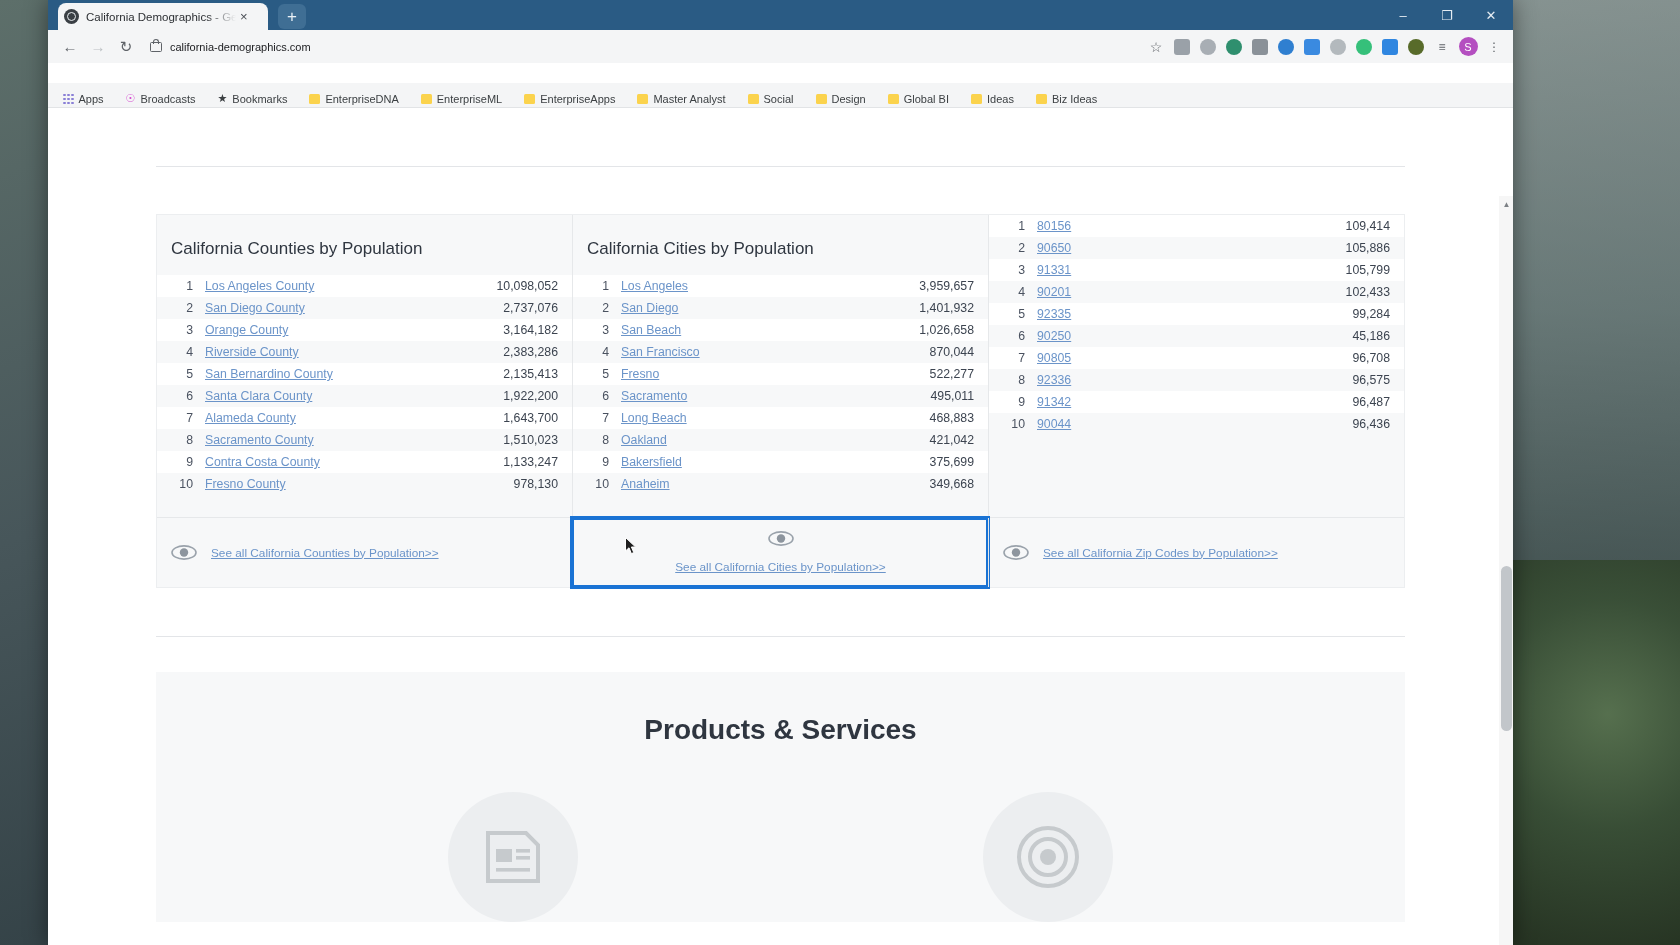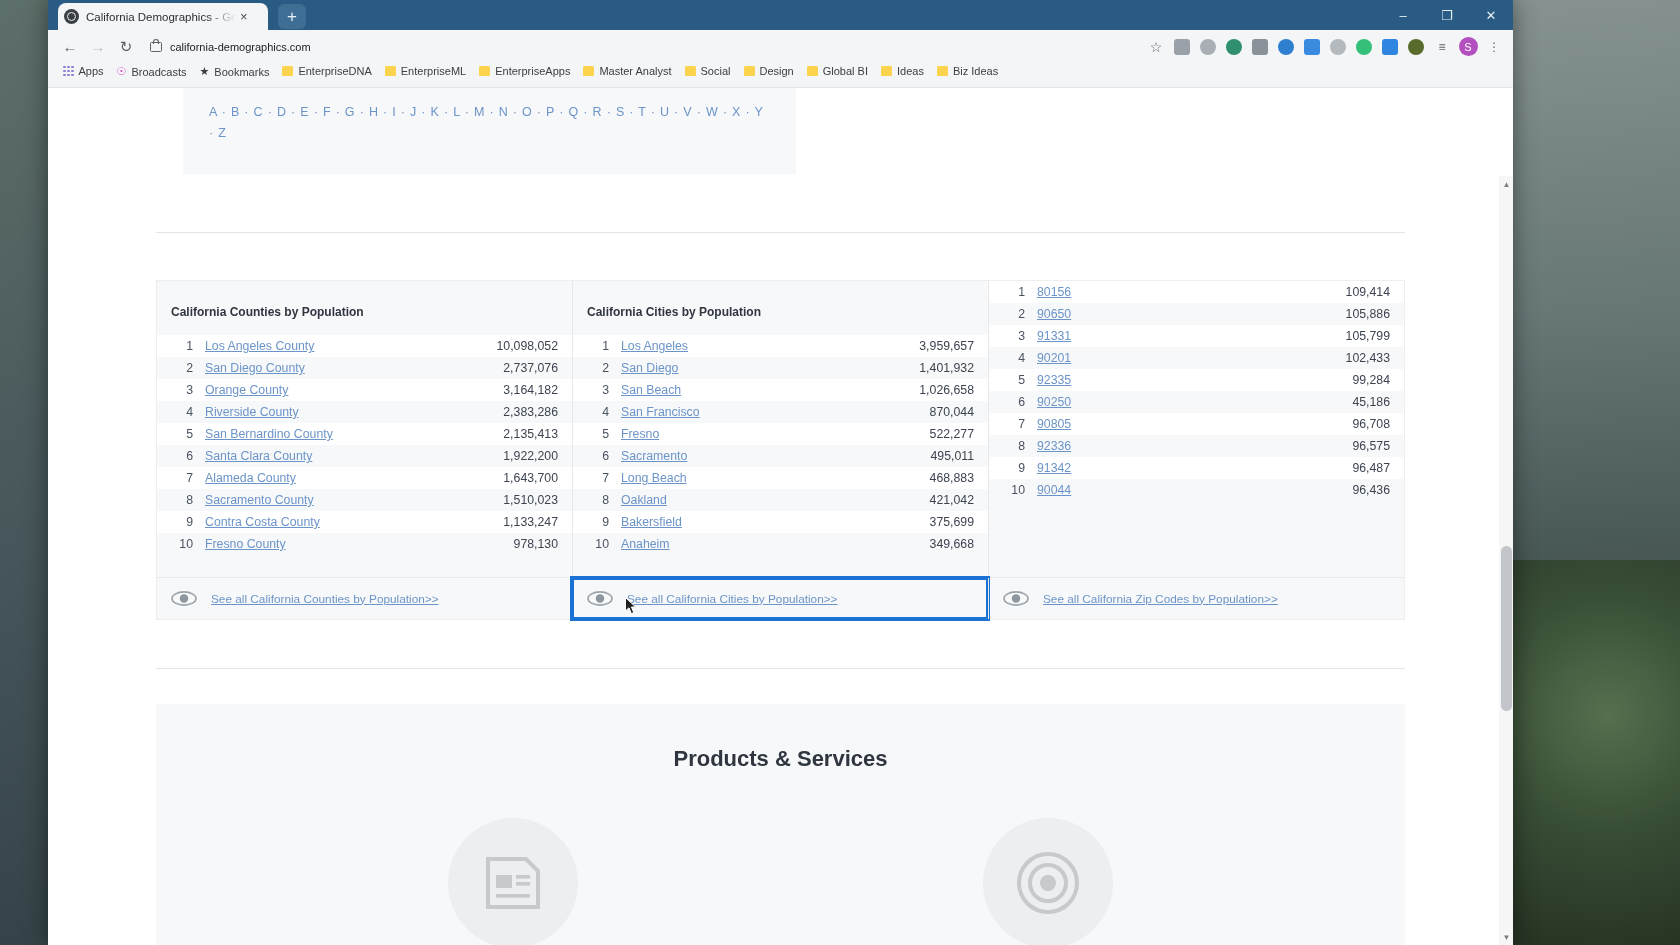--- a/index.html
+++ b/index.html
@@ -65,7 +65,7 @@
 
   
   .bookmarks{height:25px;background:#f4f5f6;border-bottom:1px solid #e2e4e6;display:flex;
-    align-items:flex-start;padding:0 10px;box-sizing:border-box;gap:3px;}
+    align-items:flex-end;padding:0 10px;box-sizing:border-box;gap:12px;margin-top:20px;}
   .bm{display:flex;align-items:center;gap:5px;padding:2px 5px;border-radius:4px;cursor:pointer;
     font-size:11px;color:#3c4043;white-space:nowrap;}
   .folder{width:11px;height:10px;background:#fbd34d;border-radius:1.5px;flex:0 0 auto;}

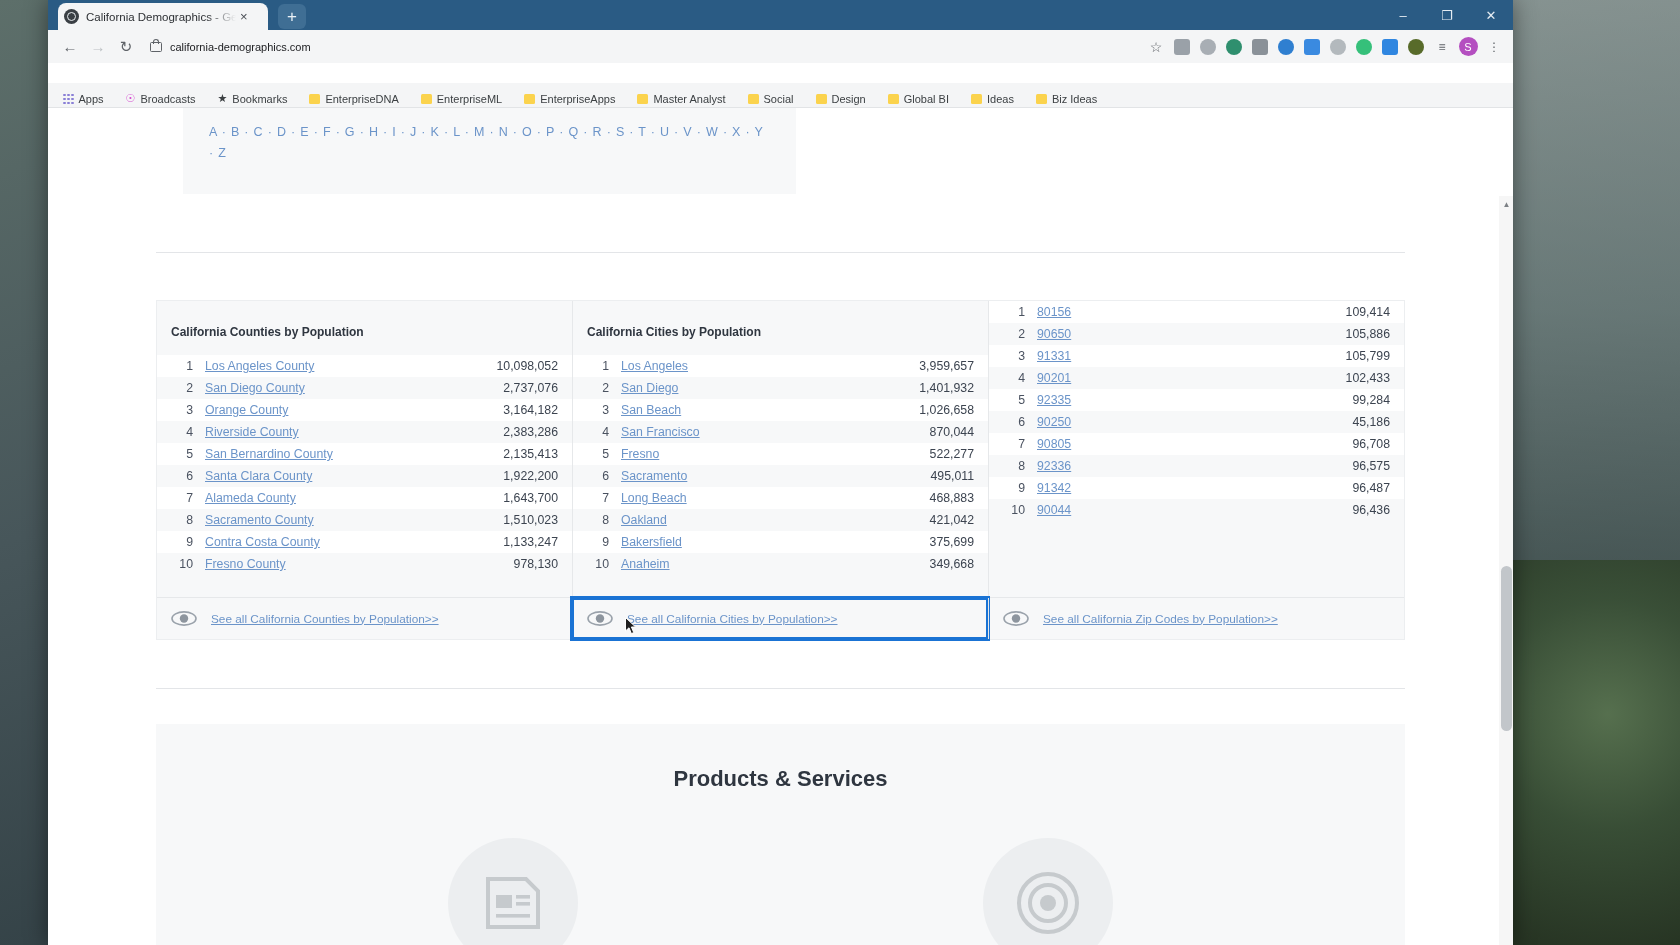--- a/index.html
+++ b/index.html
@@ -256,9 +256,6 @@
   <div class="page">
     <div class="content">
 
-      <div class="alphabox">
-        <div class="alpha">A · B · C · D · E · F · G · H · I · J · K · L · M · N · O · P · Q · R · S · T · U · V · W · X · Y · Z</div>
-      </div>
 
       <div class="hr"></div>
 

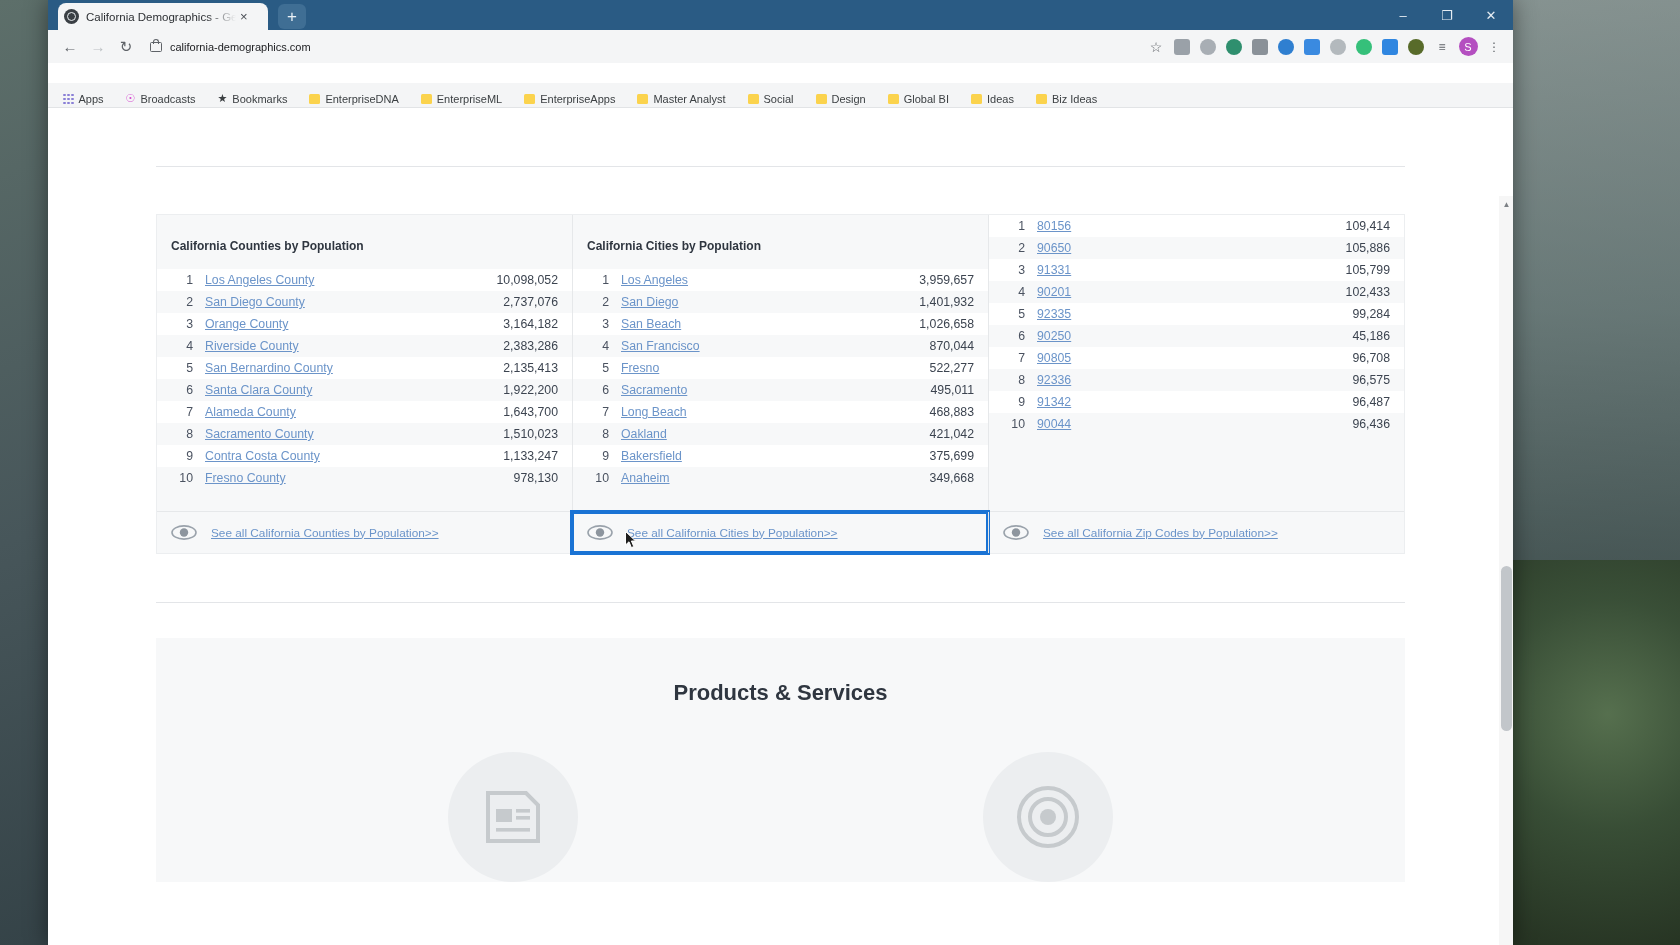--- a/index.html
+++ b/index.html
@@ -86,7 +86,7 @@
   .cols{display:flex;align-items:stretch;}
   .col{flex:1 1 0;min-width:0;box-sizing:border-box;padding:0;}
   .col + .col{border-left:1px solid #e6e8ea;}
-  .coltitle{font-size:12px;font-weight:bold;color:#2f3640;padding:24px 14px 16px 14px;}
+  .coltitle{font-size:17px;font-weight:normal;color:#2f3640;padding:24px 14px 16px 14px;}
   table{width:100%;border-collapse:collapse;}
   tbody tr:nth-child(odd){background:#ffffff;}
   tbody tr:nth-child(even){background:#f7f8f9;}

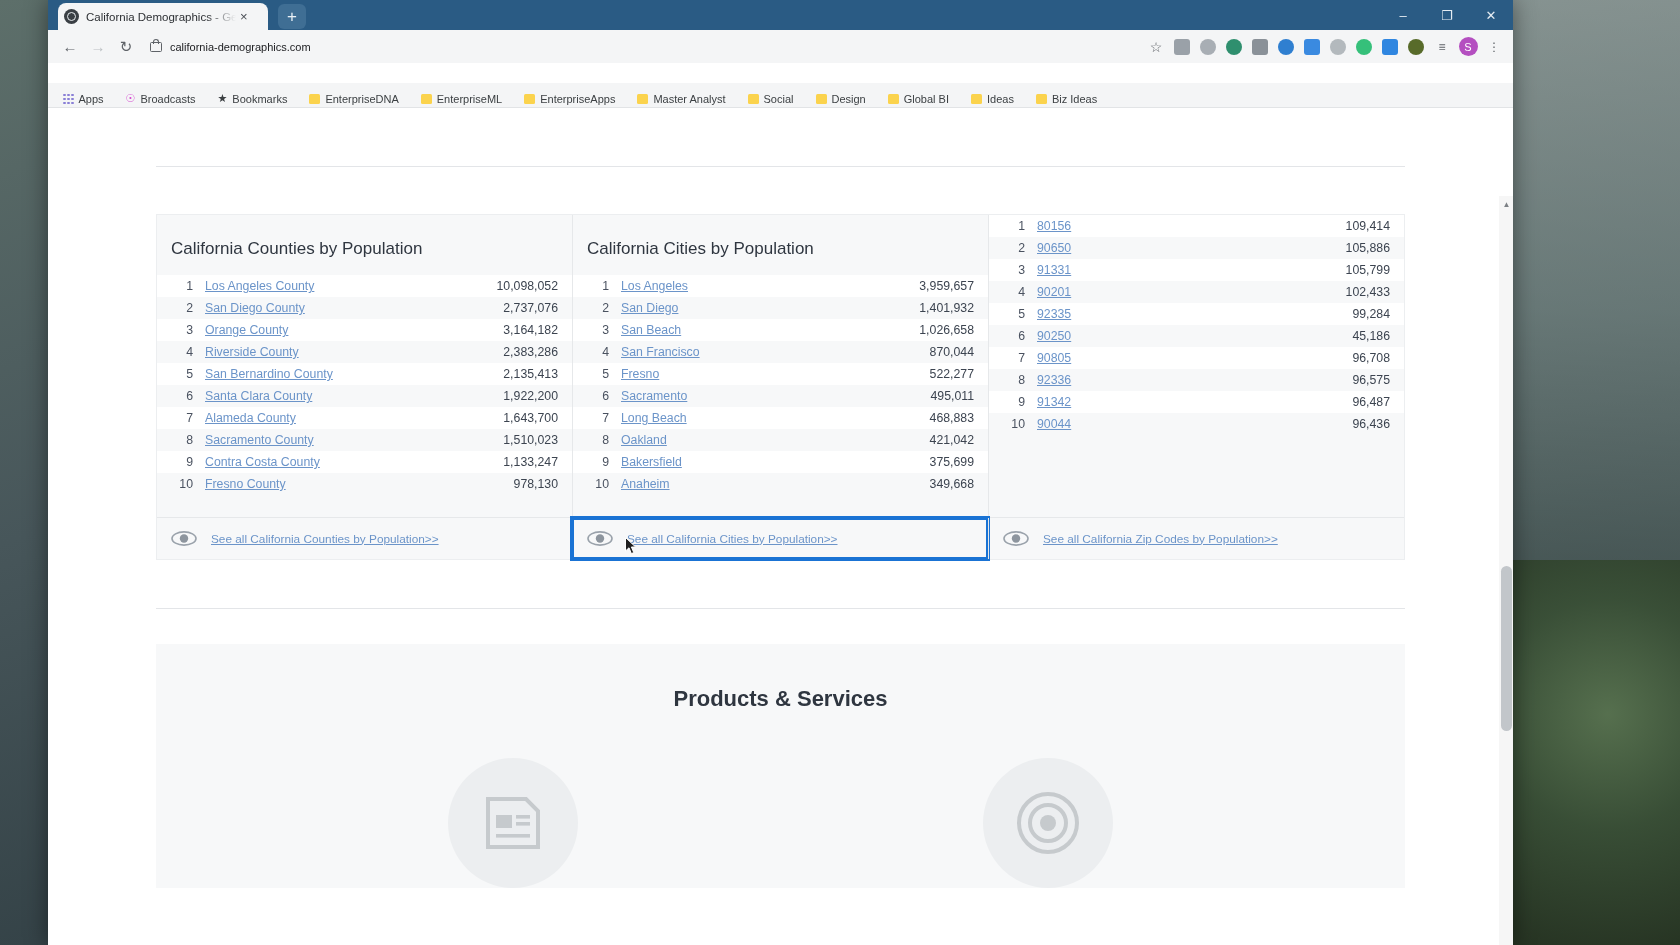--- a/index.html
+++ b/index.html
@@ -101,7 +101,7 @@
   .fcell + .fcell{border-left:1px solid #e6e8ea;}
   .fcell a{font-size:11.8px;color:#6b94c9;text-decoration:underline;cursor:pointer;}
   .eye{width:26px;height:15px;flex:0 0 auto;}
-  .focusbox{outline:4px solid #1a73d4;outline-offset:-2px;}
+  .focusbox{outline:4px solid #1a73d4;outline-offset:-2px;flex-direction:column;}
   .cursor{position:absolute;left:52px;top:19px;width:13px;height:18px;pointer-events:none;}
 
   .hr2{height:1px;background:#e3e5e8;margin:48px 108px 0 108px;}

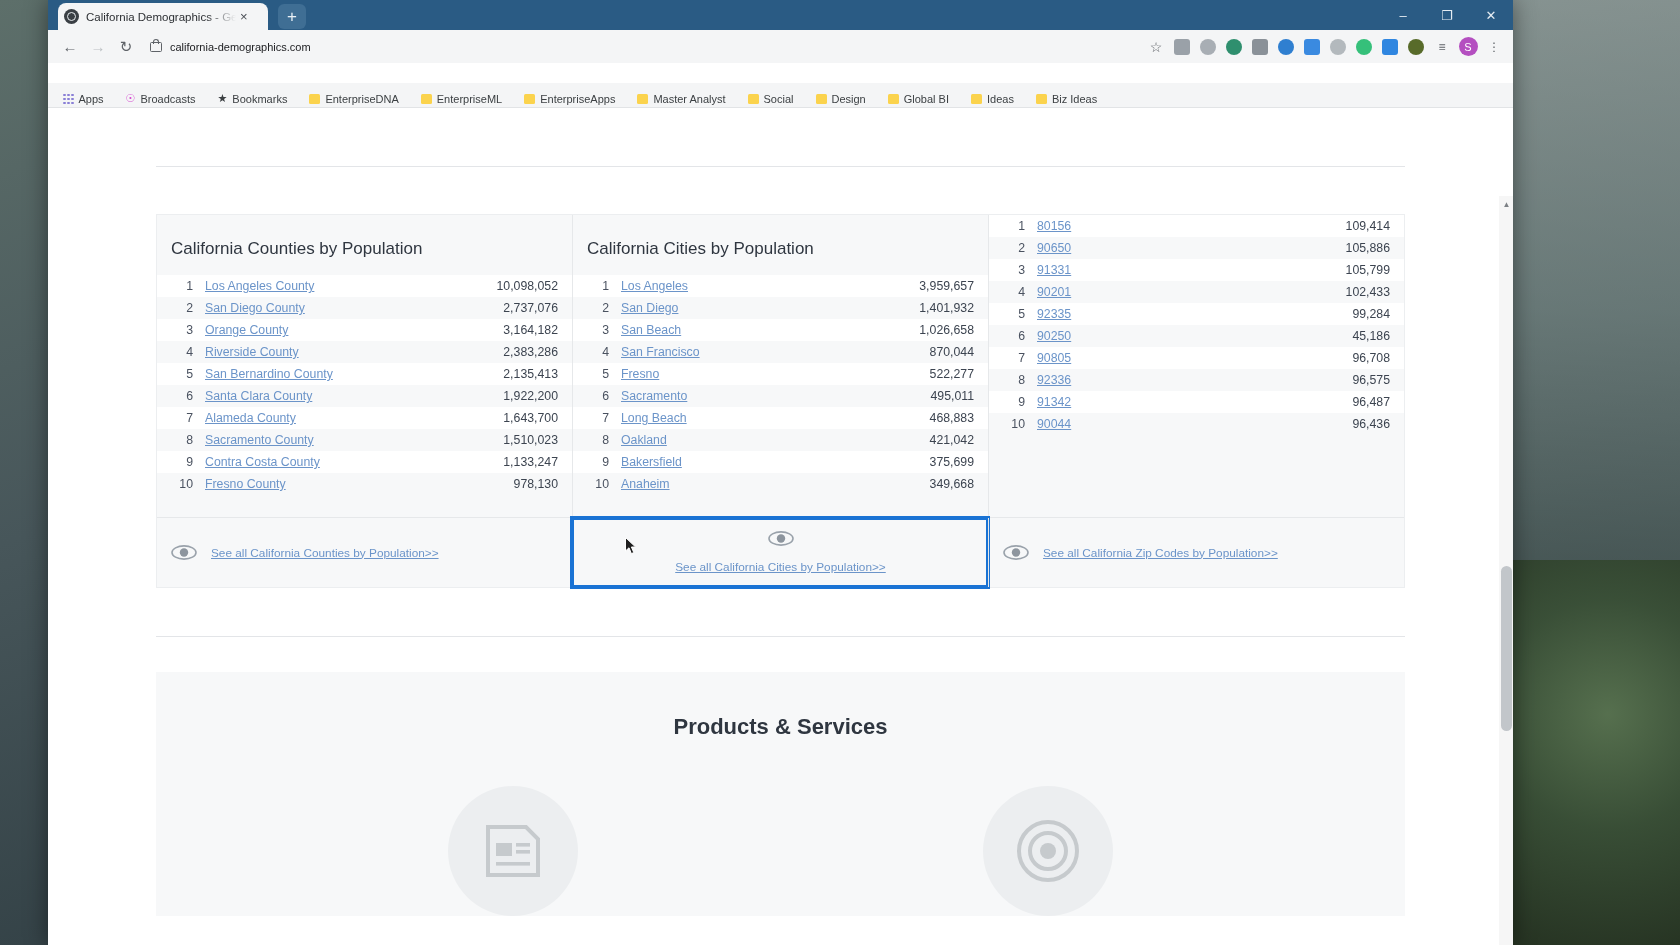--- a/index.html
+++ b/index.html
@@ -106,7 +106,7 @@
 
   .hr2{height:1px;background:#e3e5e8;margin:48px 108px 0 108px;}
   .products{margin:35px 108px 0 108px;background:#f7f8f9;padding:42px 0 0 0;text-align:center;}
-  .ptitle{font-size:22px;font-weight:bold;color:#2f3640;}
+  .ptitle{font-size:28px;font-weight:bold;color:#2f3640;}
   .picons{display:flex;justify-content:space-around;align-items:flex-start;margin-top:46px;
     padding:0 90px;}
   .circle{width:130px;height:130px;border-radius:50%;background:#eceef0;display:flex;

